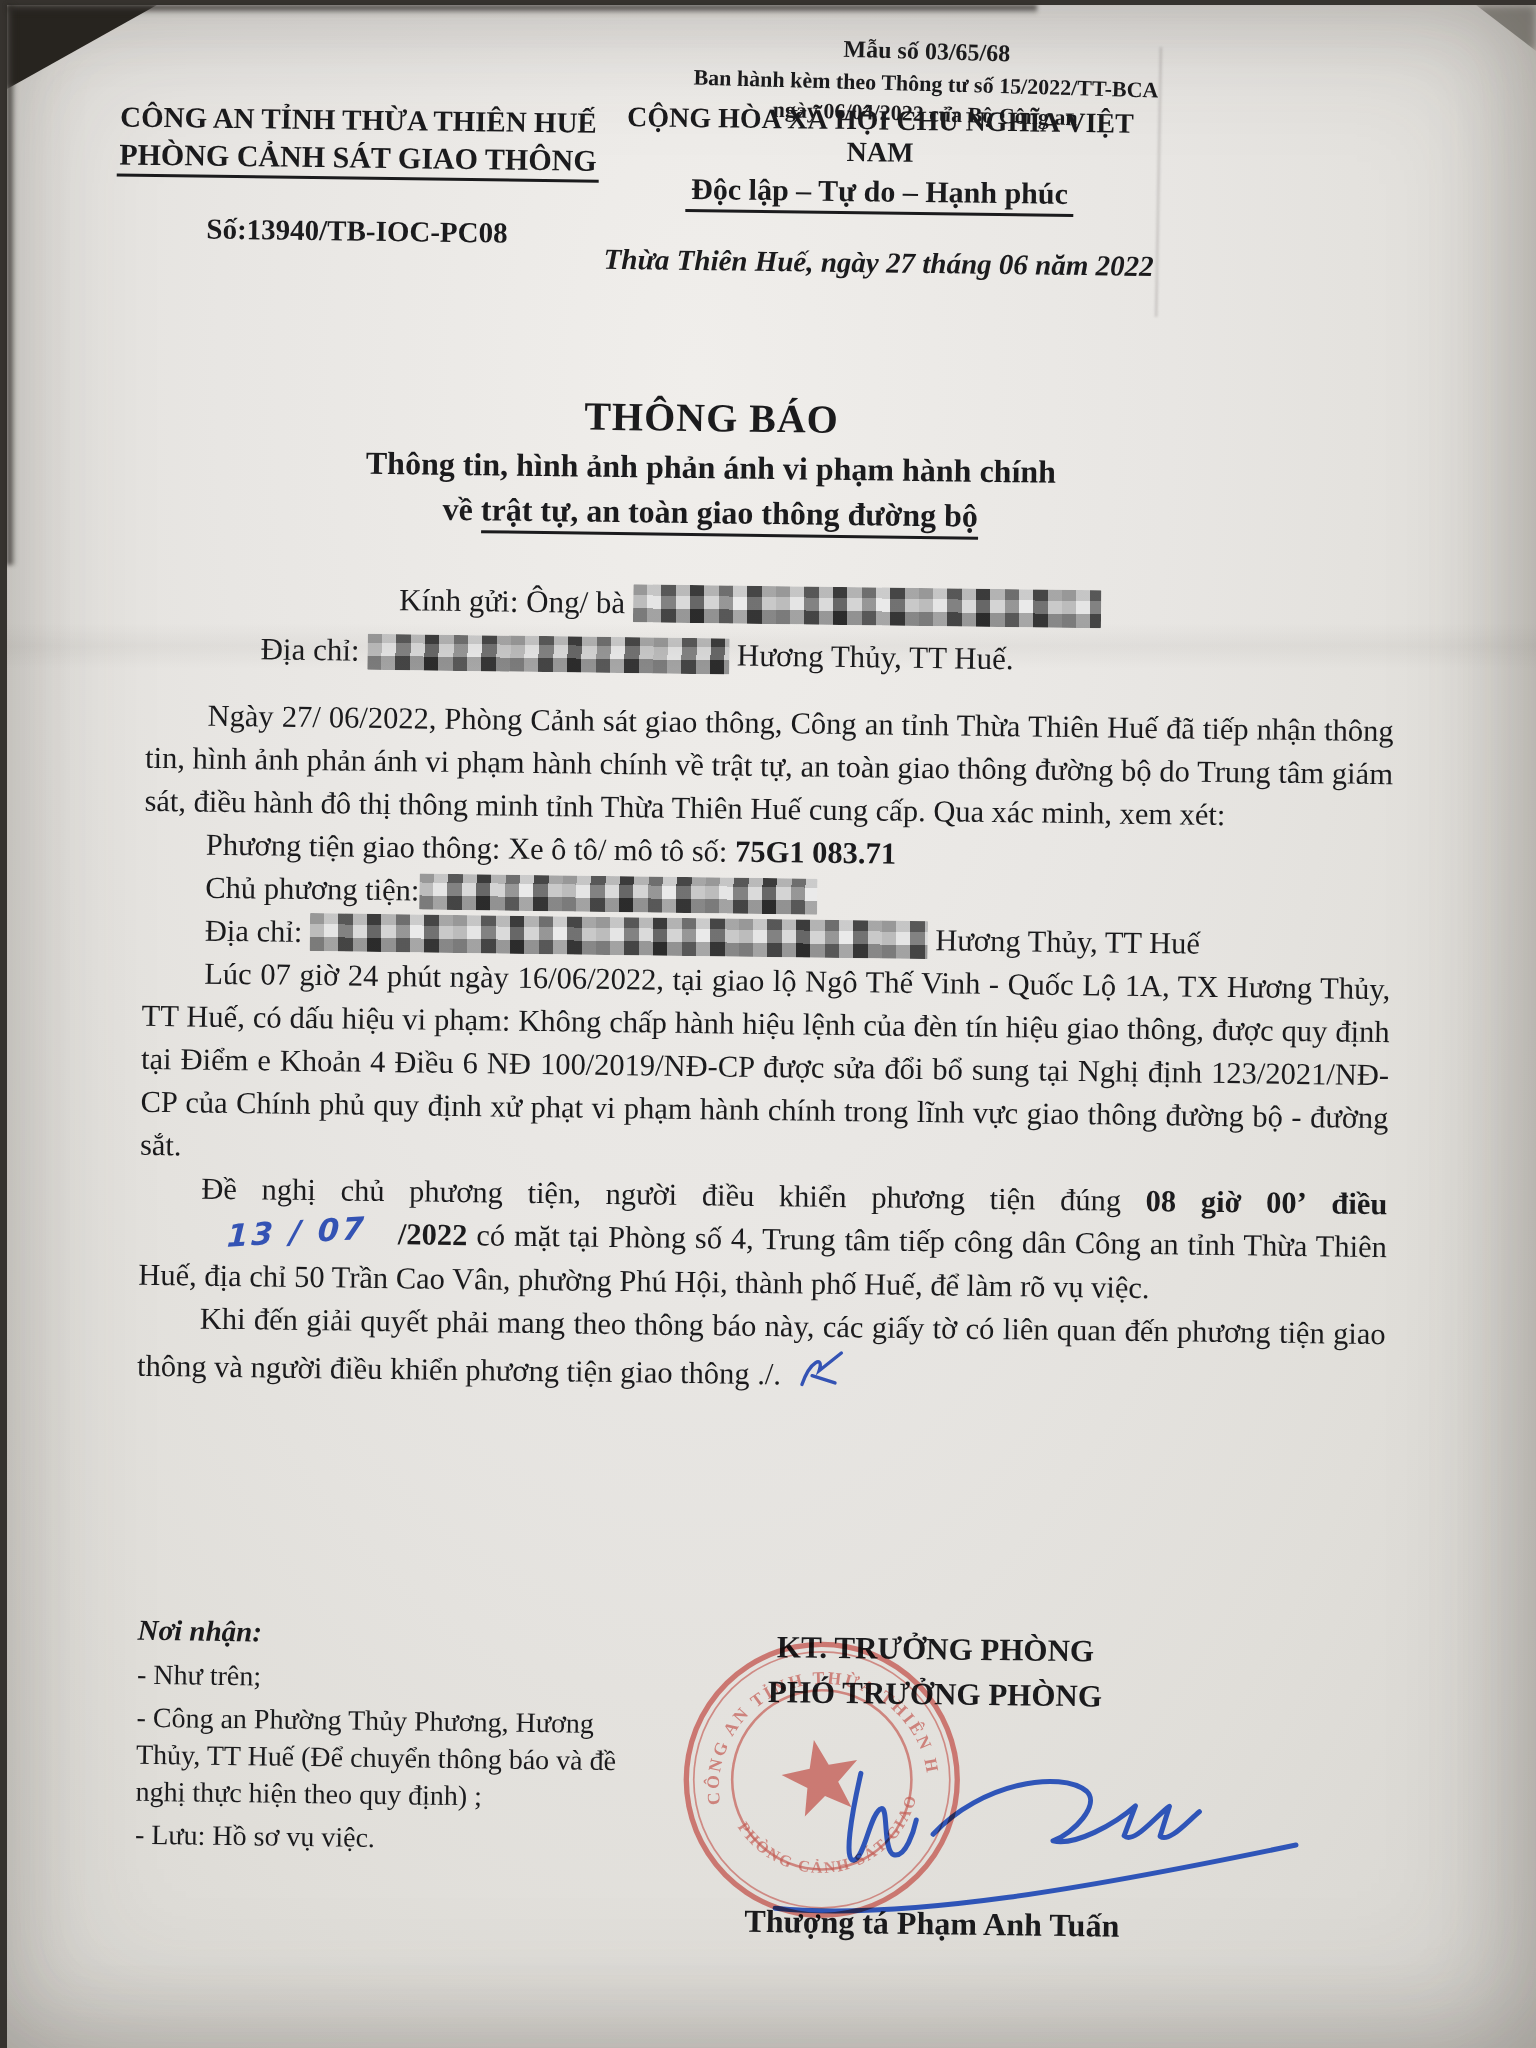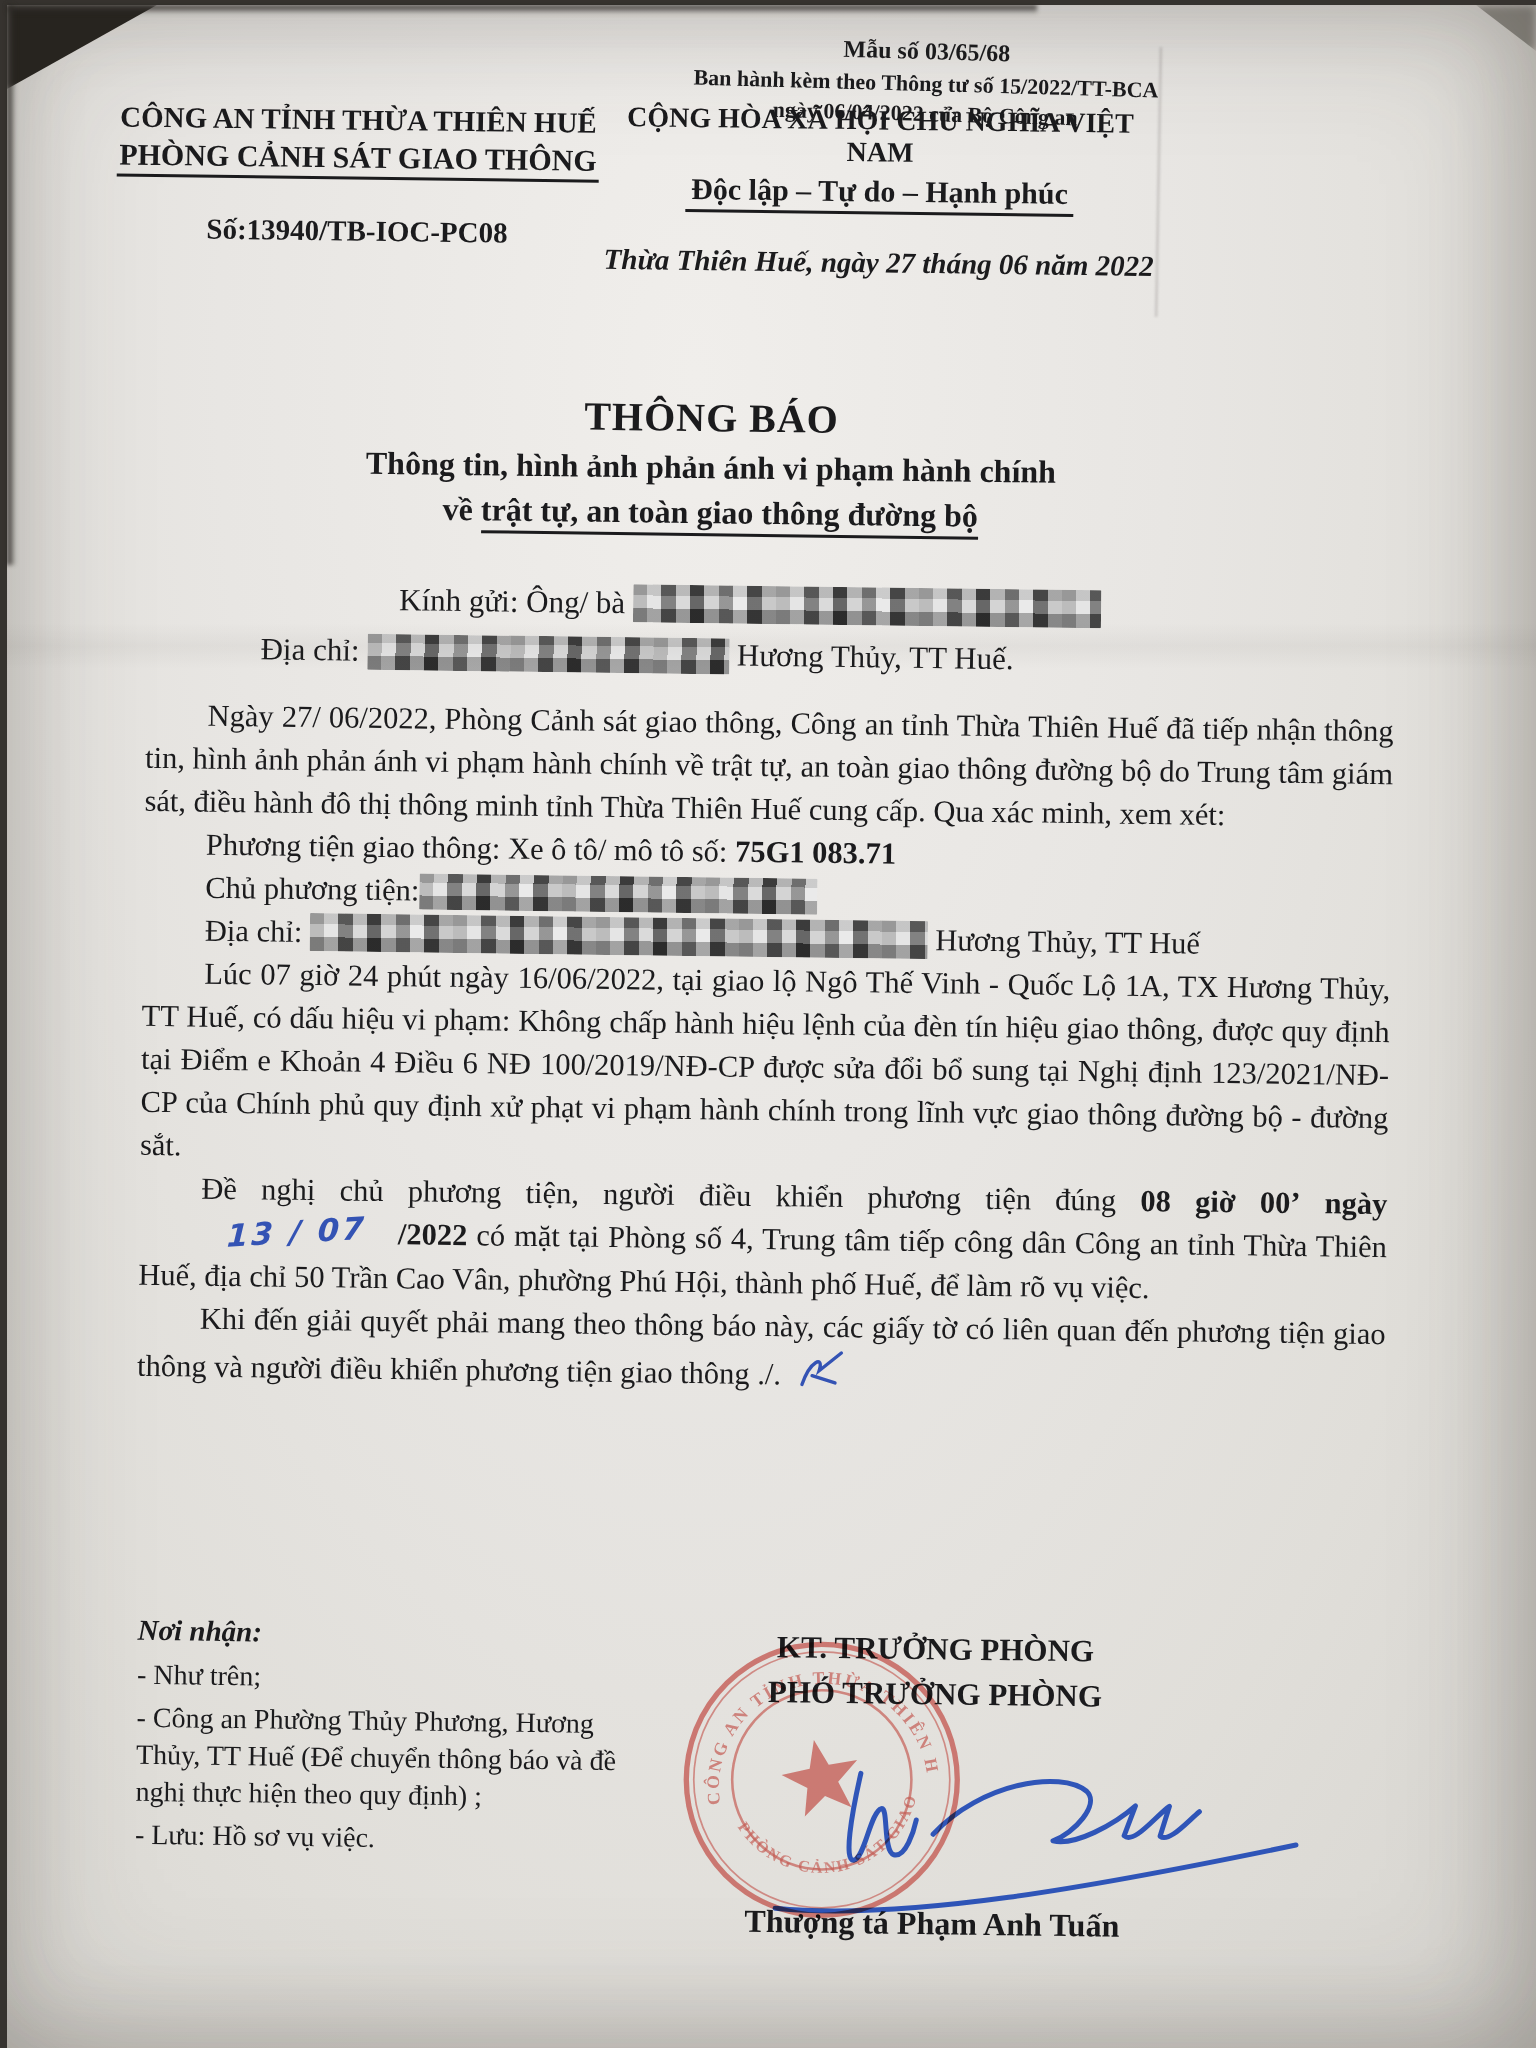--- a/index.html
+++ b/index.html
@@ -147,7 +147,7 @@
       <p class="para">
         <span>Đề nghị chủ phương tiện, người điều khiển phương tiện đúng</span>
         <span class="b">08 giờ 00’</span>
-        <span class="b">ngày</span>
+        <span class="b">điều</span>
         <span class="hand-date">13 / 07</span>
         <span class="b">/2022</span>
         <span>có mặt tại Phòng số 4, Trung tâm tiếp công dân Công an tỉnh Thừa Thiên Huế, địa chỉ 50 Trần Cao Vân, phường Phú Hội, thành phố Huế, để làm rõ vụ việc.</span>

